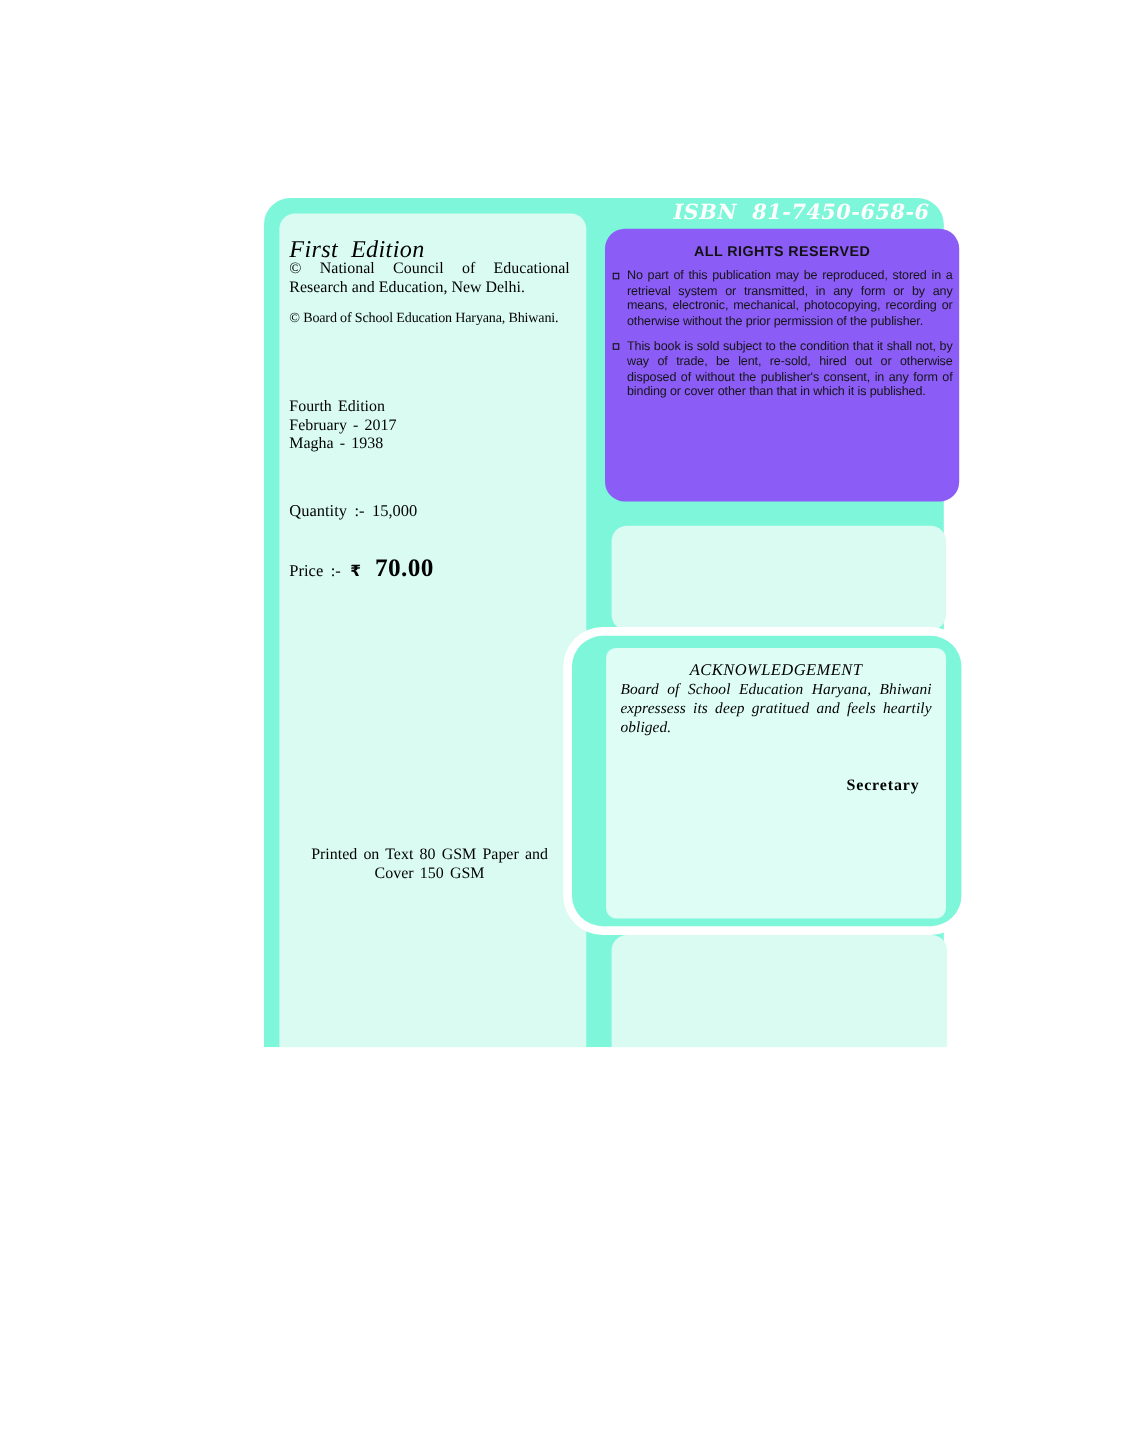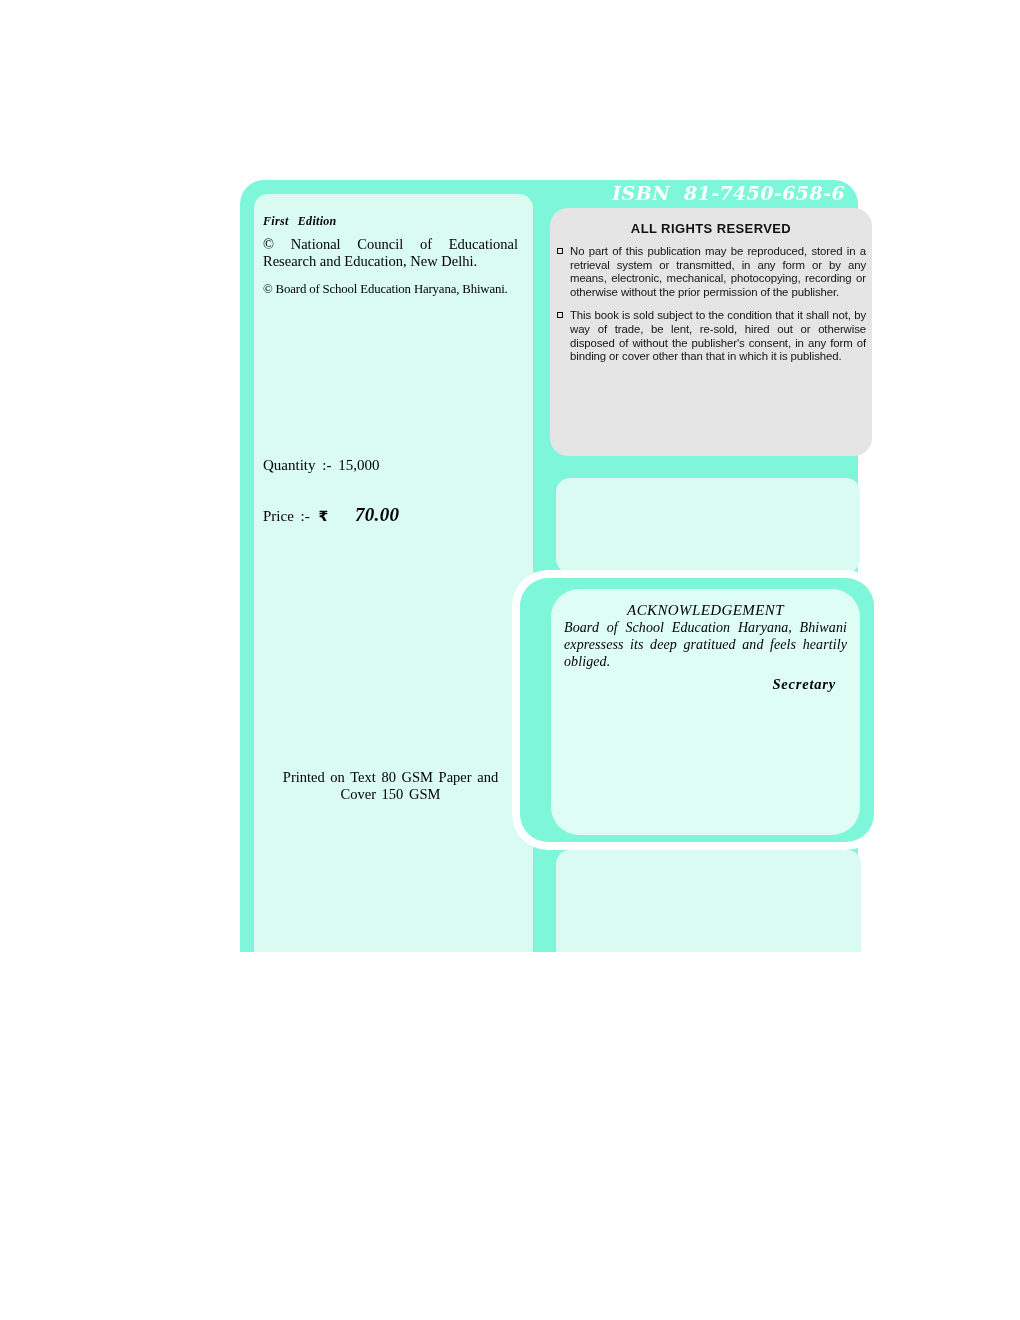--- a/index.html
+++ b/index.html
@@ -33,7 +33,7 @@
   .left-panel > div { position:absolute; left:9px; right:15px; }
 
   .first-edition {
-    top:20px; font-weight:bold; font-style:italic; font-size:12px;
+    top:20px; font-weight:normal; font-style:italic; font-size:22px;
     word-spacing:6px; letter-spacing:0.3px;
   }
   .ncert-block { top:42px; font-size:14.5px; line-height:16.5px; }

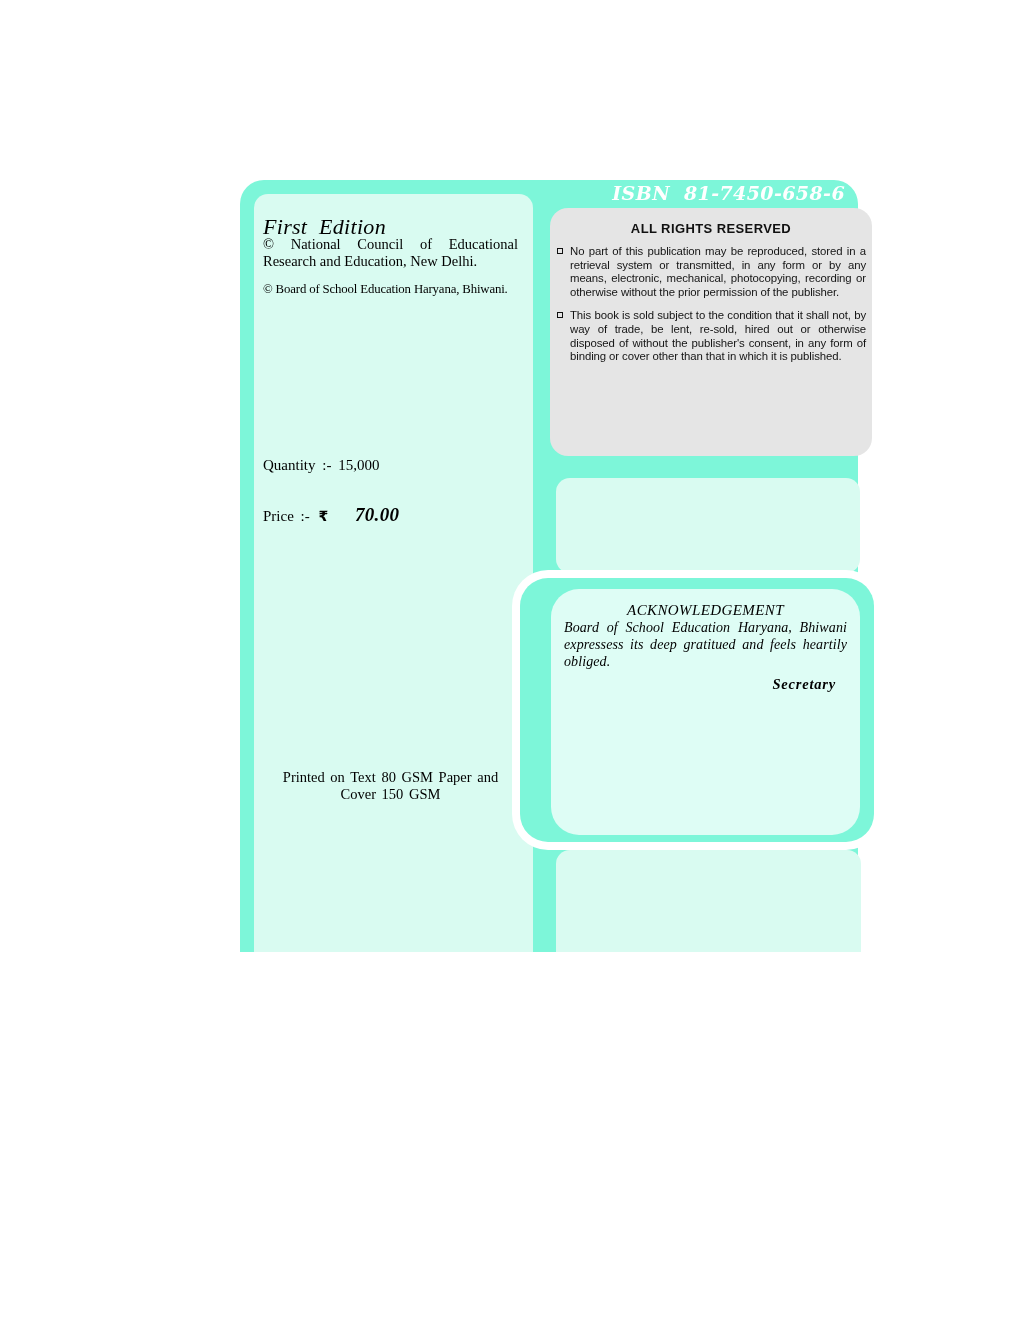--- a/index.html
+++ b/index.html
@@ -58,7 +58,7 @@
   
   .rights-panel {
     position:absolute; left:310px; top:28px; width:322px; height:248px;
-    background:#e5e5e5; border-radius:18px; padding:13px 6px 0 6px;
+    background:#8b5cf6; border-radius:18px; padding:13px 6px 0 6px;
   }
   .rights-title {
     text-align:center; font-family:"Liberation Sans", sans-serif;

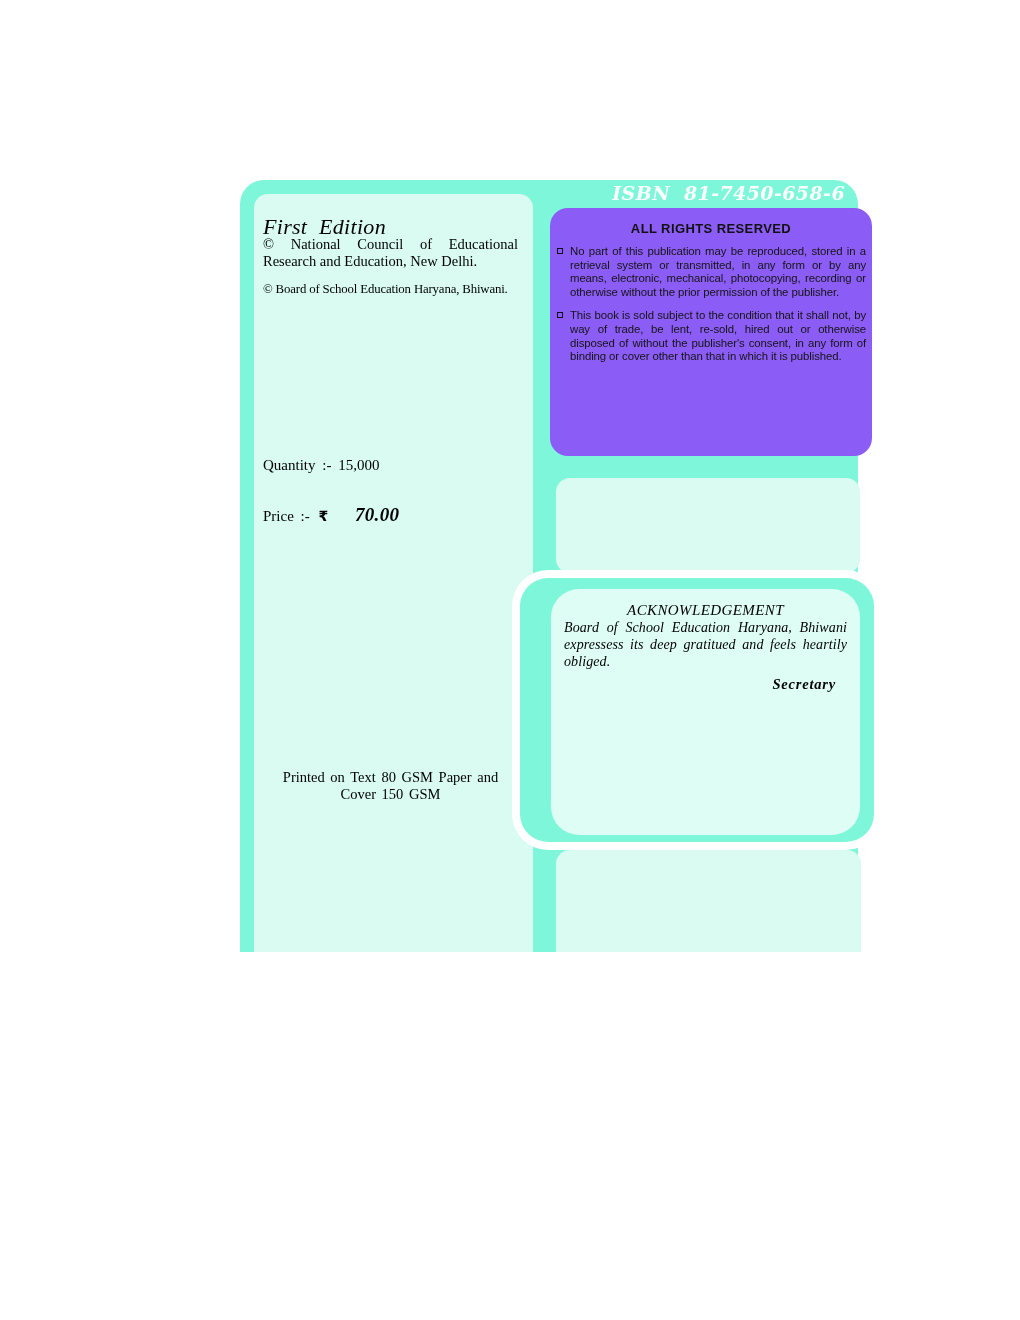--- a/index.html
+++ b/index.html
@@ -129,6 +129,11 @@
 
       <div class="board-line">© Board of School Education Haryana, Bhiwani.</div>
 
+      <div class="edition-block">
+        <div>Fourth Edition</div>
+        <div>February - 2017</div>
+        <div>Magha - 1938</div>
+      </div>
 
       <div class="quantity-line">Quantity :- 15,000</div>
 

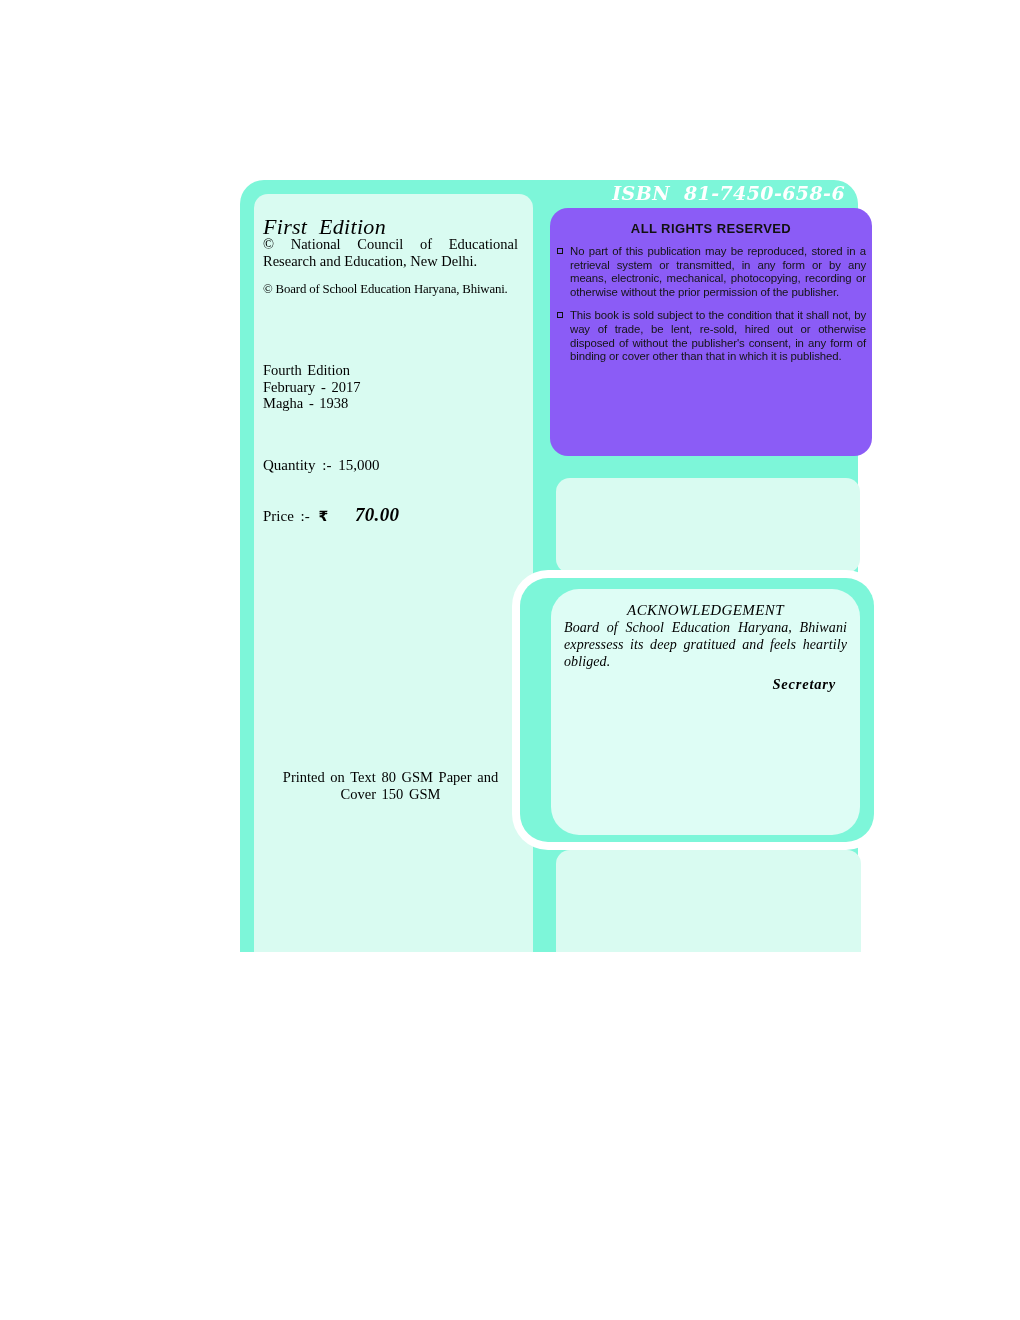--- a/index.html
+++ b/index.html
@@ -46,7 +46,7 @@
     font-family:"DejaVu Sans", sans-serif; font-weight:bold; font-size:14px; margin-left:2px;
   }
   .price-line .price-value {
-    font-weight:bold; font-style:italic; font-size:19px; margin-left:20px; letter-spacing:0.3px;
+    font-weight:bold; font-size:23px; margin-left:6px; letter-spacing:0.3px;
   }
   .printed-block { top:575px; font-size:14.5px; line-height:16.5px; word-spacing:2px;text-align:center; }
   .published-block {

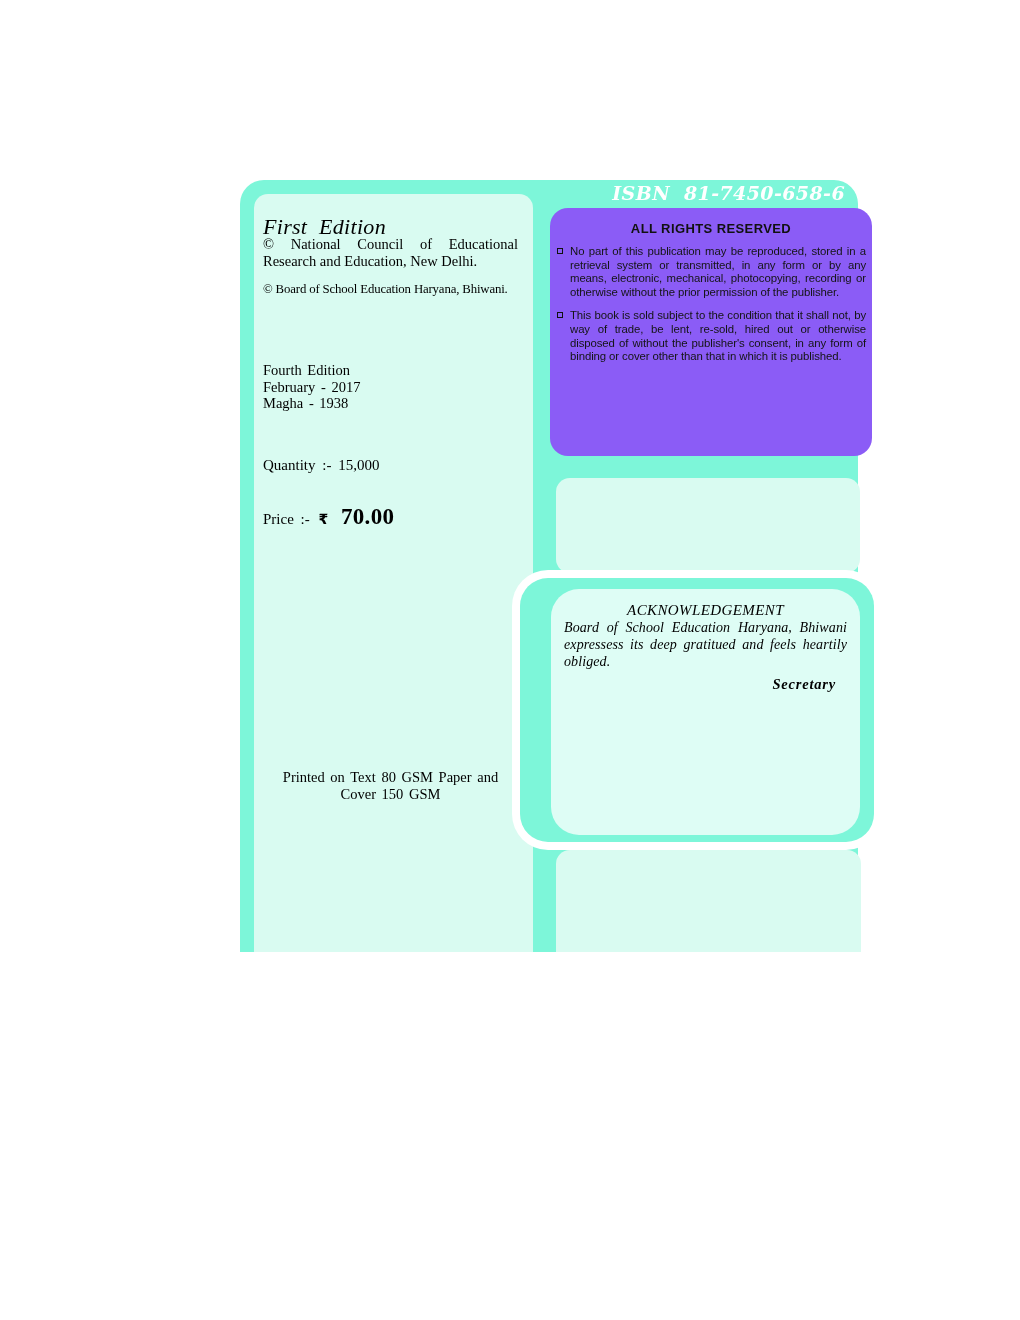--- a/index.html
+++ b/index.html
@@ -93,7 +93,7 @@
   }
   .ack-inner {
     position:absolute; left:31px; top:11px; width:309px; height:246px;
-    background:#defdf5; border-radius:28px; padding:13px 13px 0 13px;
+    background:#defdf5; border-radius:9px; padding:13px 13px 0 13px;
   }
   .ack-title {
     text-align:center; font-style:italic; font-size:15px; letter-spacing:0.4px;

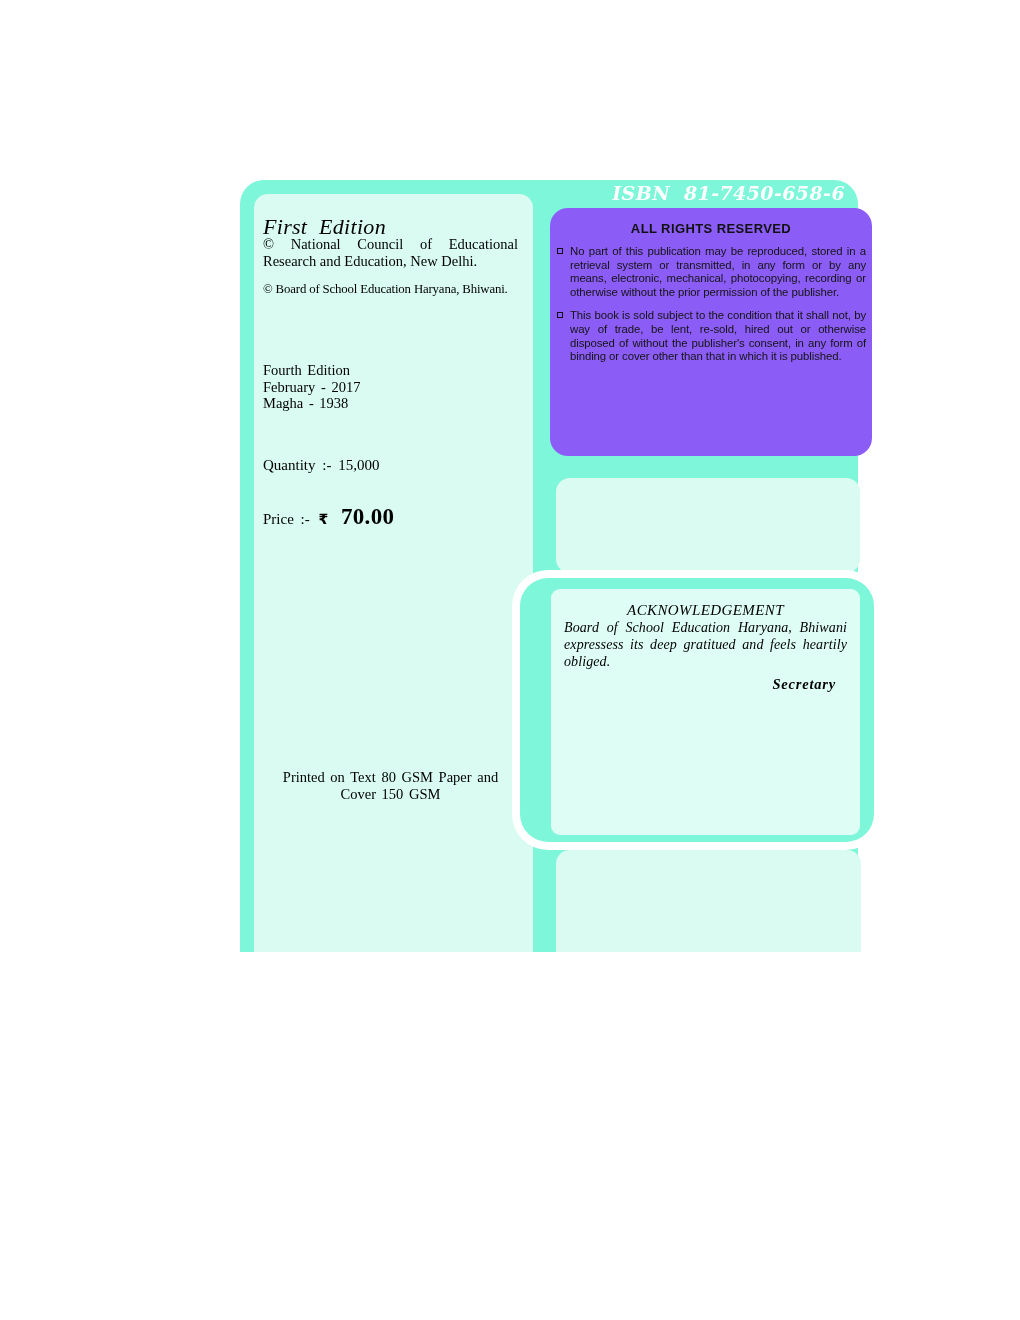--- a/index.html
+++ b/index.html
@@ -106,7 +106,7 @@
   .ack-para + .ack-para { margin-top:17px;text-decoration:underline; }
   .ack-signature {
     text-align:right; font-weight:bold; font-size:14.5px; letter-spacing:0.8px;
-    margin-top:6px; padding-right:11px;font-style:italic;
+    margin-top:36px; padding-right:11px;
   }
 </style>
 </head>

